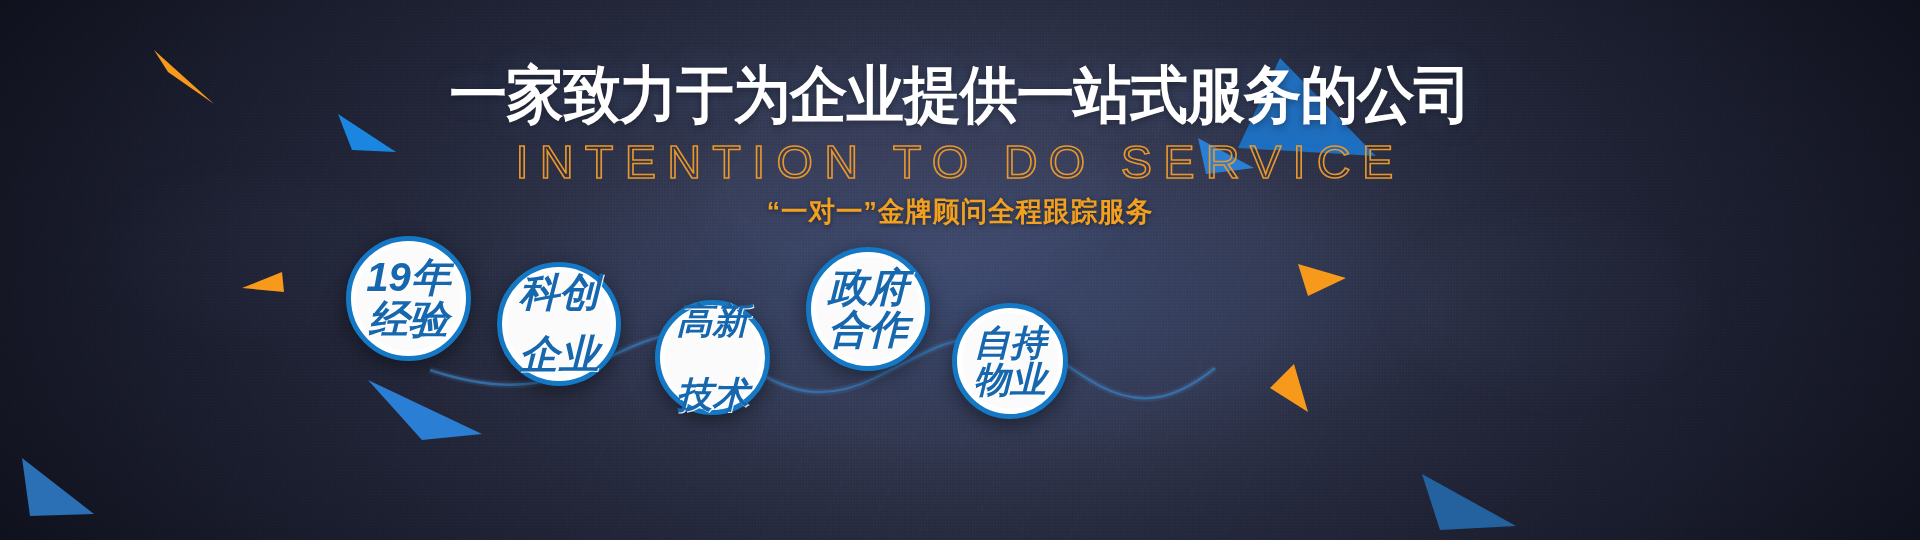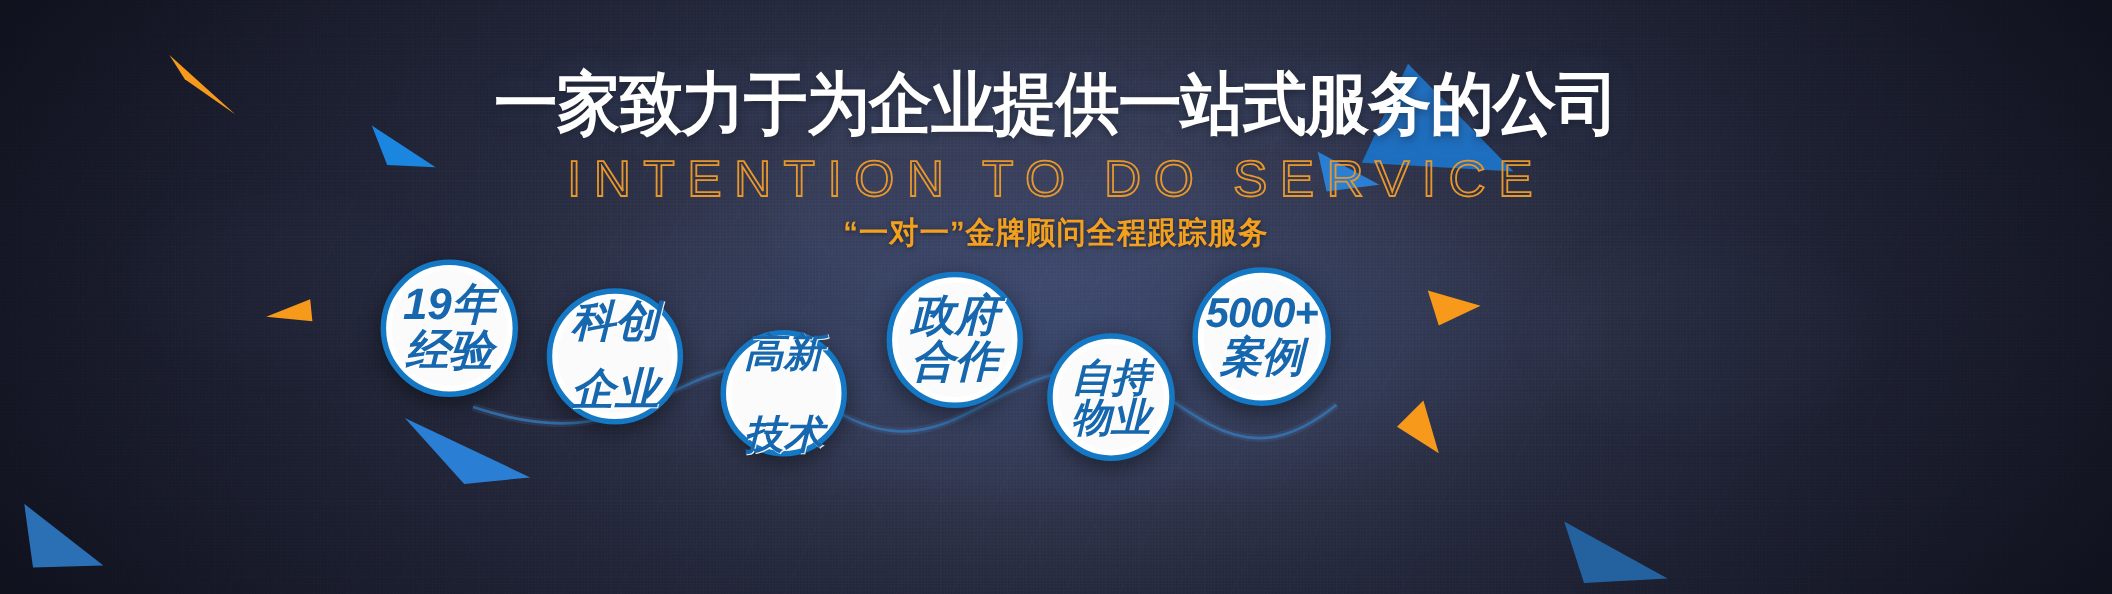--- a/index.html
+++ b/index.html
@@ -235,10 +235,6 @@
     <span class="l2">合作</span>
   </div>
 
-  <div class="bubble num" style="left:1084px;top:243px;width:126px;height:126px;">
-    <span class="l1">5000+</span>
-    <span class="l2">案例</span>
-  </div>
 
 </div>
 

